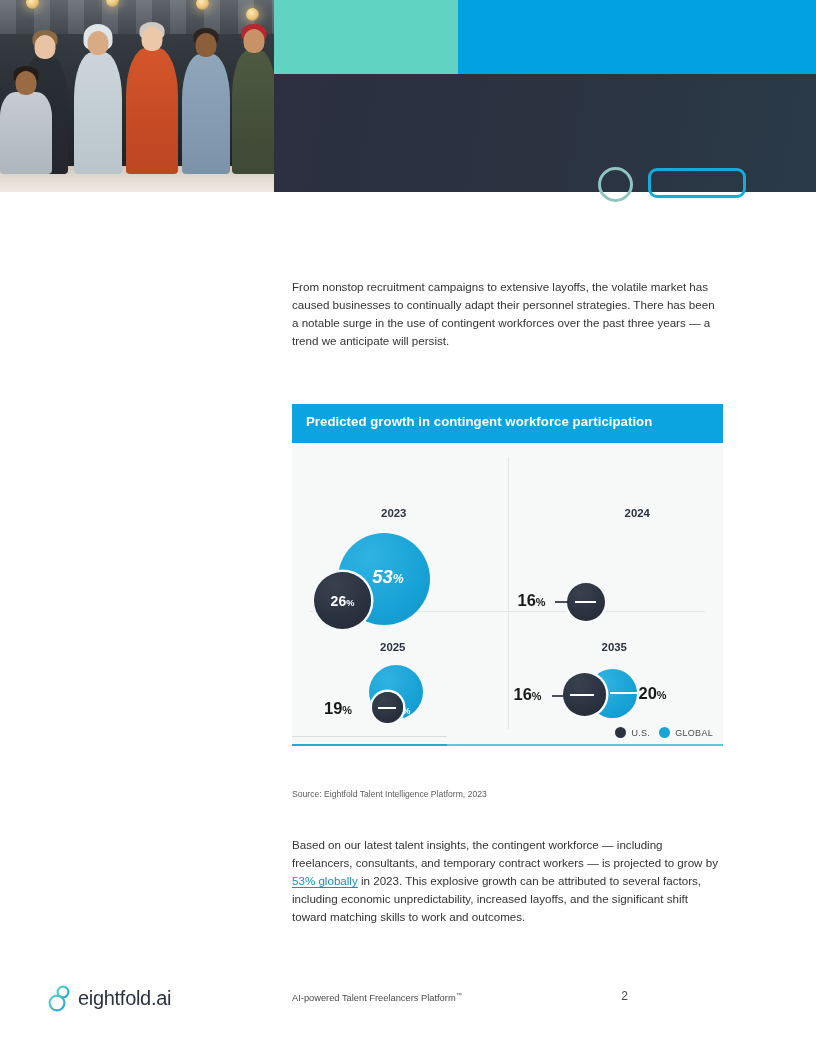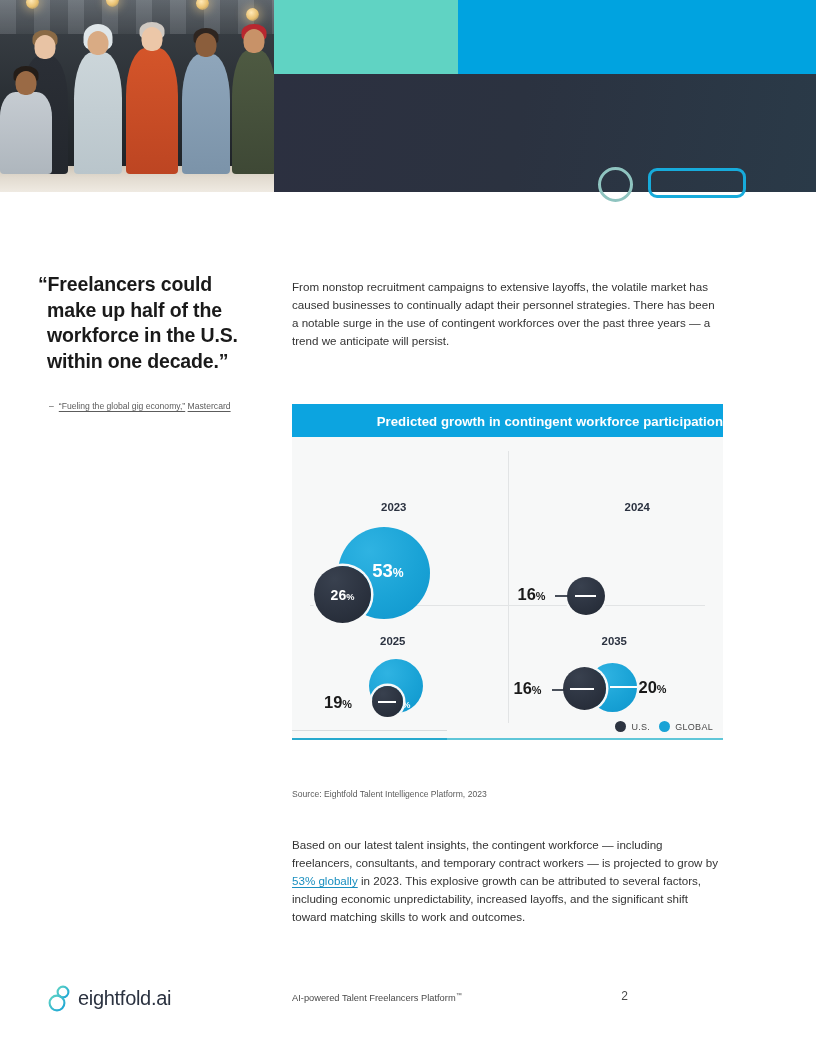--- a/index.html
+++ b/index.html
@@ -394,16 +394,6 @@
     <div class="deco-rect"></div>
   </div>
 
-  <div class="quote-block">
-    <div class="quote-text">“Freelancers could make up half of the workforce in the U.S. within one decade.”</div>
-    <div class="quote-attr">
-      <span class="quote-dash">–</span>
-      <span>
-        <a class="quote-attr-link" href="#">“Fueling the global gig economy,”</a>
-        <span class="quote-attr-link">Mastercard</span>
-      </span>
-    </div>
-  </div>
 
   <div class="body-col">
     <div class="sec-para">From nonstop recruitment campaigns to extensive layoffs, the volatile market has caused businesses to continually adapt their personnel strategies. There has been a notable surge in the use of contingent workforces over the past three years — a trend we anticipate will persist.</div>

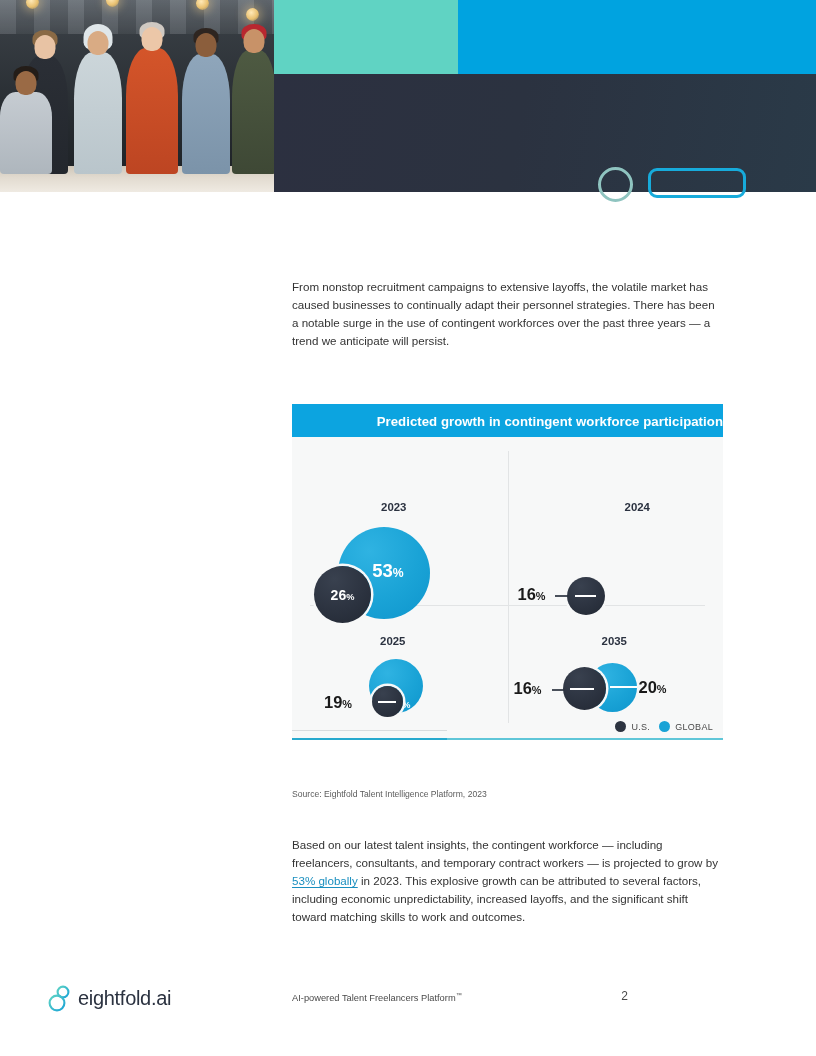--- a/index.html
+++ b/index.html
@@ -172,9 +172,8 @@
     color: #ffffff;
     font-size: 13.2px;
     font-weight: bold;
-    padding: 10px 0 8px 14px;
+    padding: 10px 0 14px 14px;
     letter-spacing: .05px;
-    text-align: right;
   }
   .chart-body {
     position: relative;

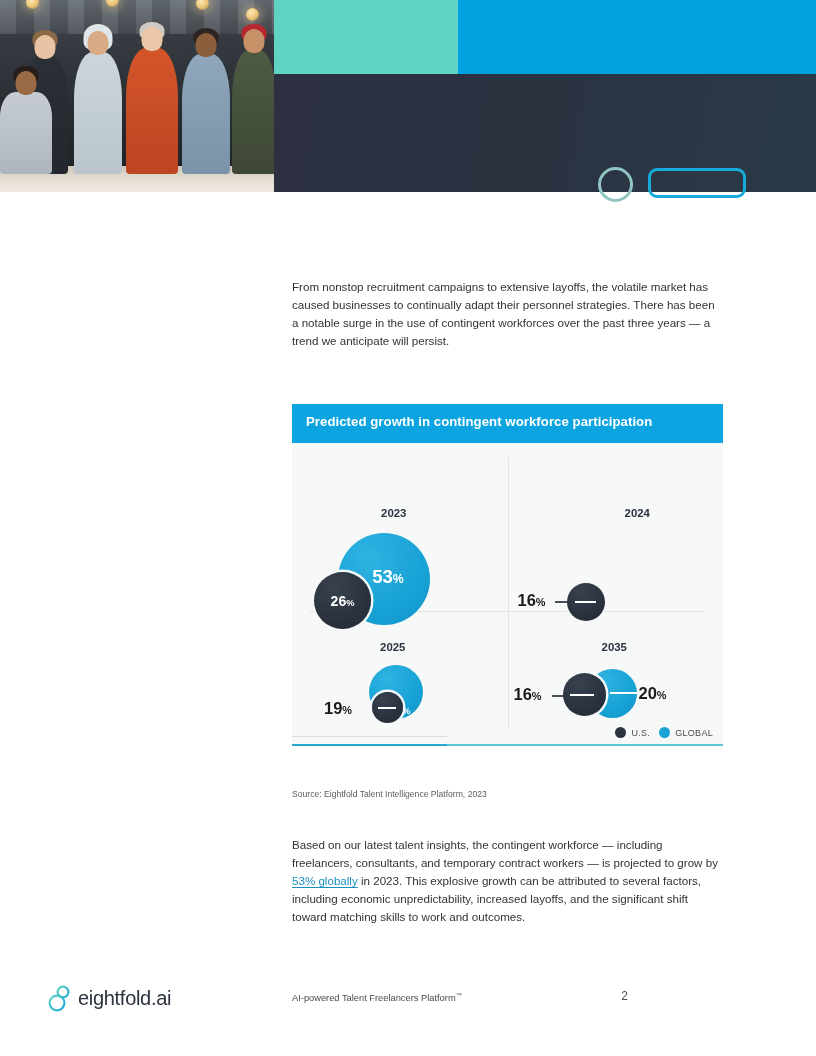--- a/index.html
+++ b/index.html
@@ -411,7 +411,7 @@
         <div class="quad q2023">
           <span class="year">2023</span>
 
-          <div class="bubble bub-global" style="left:46px; top:90px; width:92px; height:92px;">
+          <div class="bubble bub-global" style="left:46px; top:90px; width:92px; height:92px;font-style:italic;">
             <span class="bub-label" style="font-size:18.5px; transform:translate(4px,-2px);"><span>53</span><span class="pct">%</span></span>
           </div>
 

